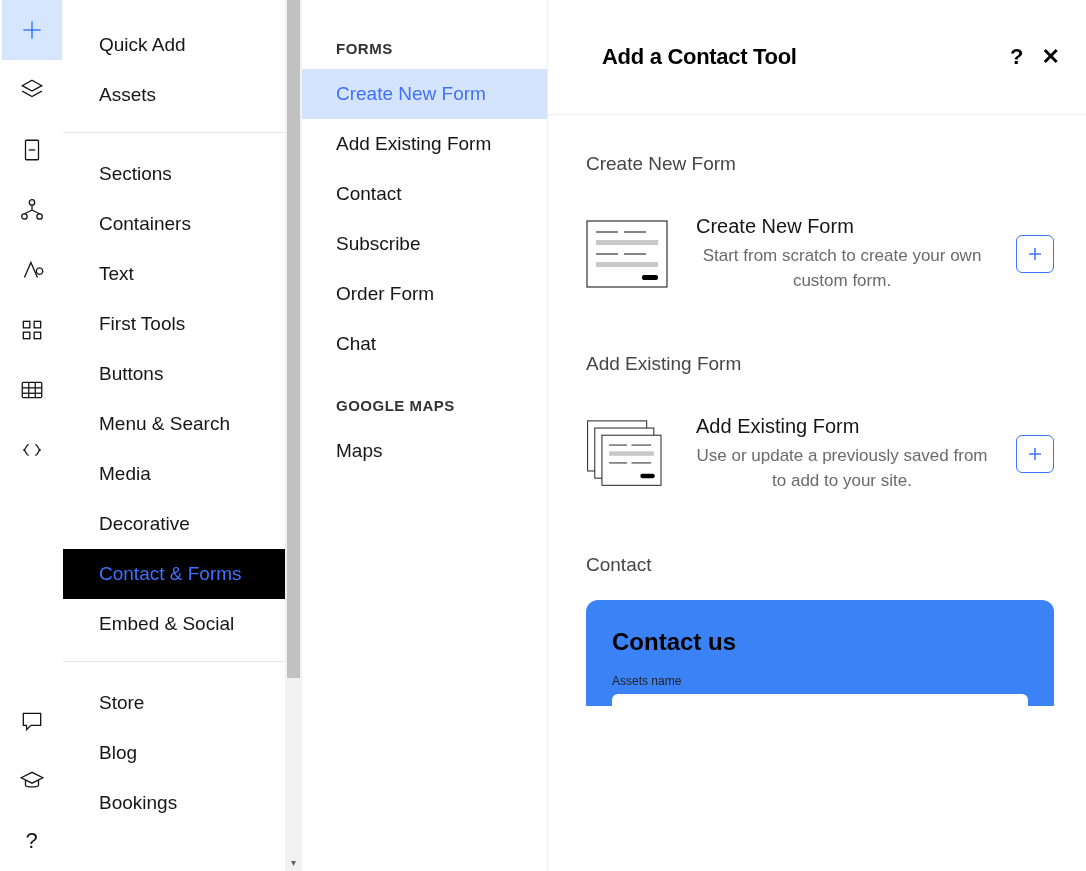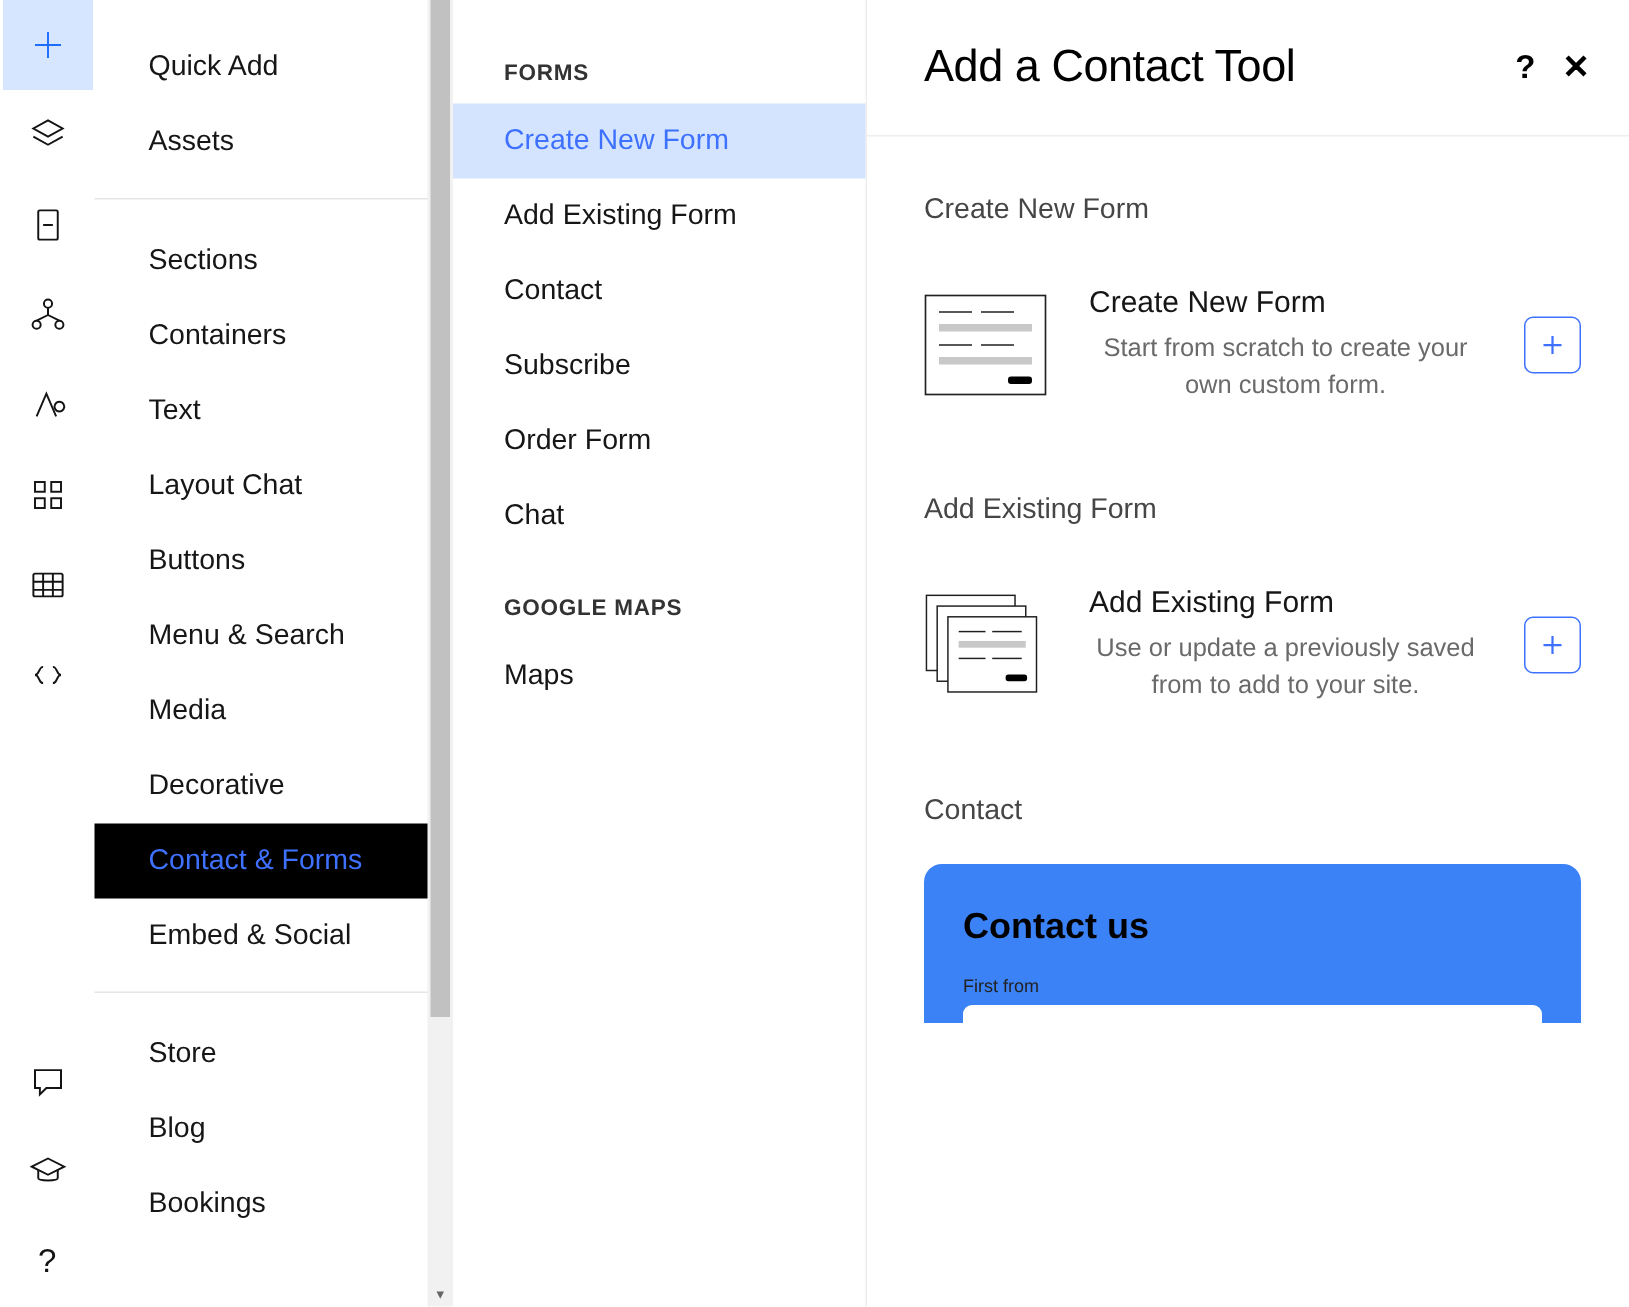--- a/index.html
+++ b/index.html
@@ -27,7 +27,7 @@
   .scrollbar-arrow.bottom { bottom: 0; }
 
   
-  .subcats { width: 276px; flex-shrink: 0; border-right: 1px solid #eee; padding: 40px 0 0 0; }
+  .subcats { width: 246px; flex-shrink: 0; border-right: 1px solid #eee; padding: 40px 0 0 0; }
   .subcats .group-title { font-size: 15px; letter-spacing: 0.5px; color: #333; font-weight: 700; padding: 0 34px 12px 34px; }
   .subcats .sub-item { padding: 14px 34px; font-size: 19px; color: #161616; cursor: pointer; }
   .subcats .sub-item.selected { background: #d4e4fe; color: #3e71ff; }

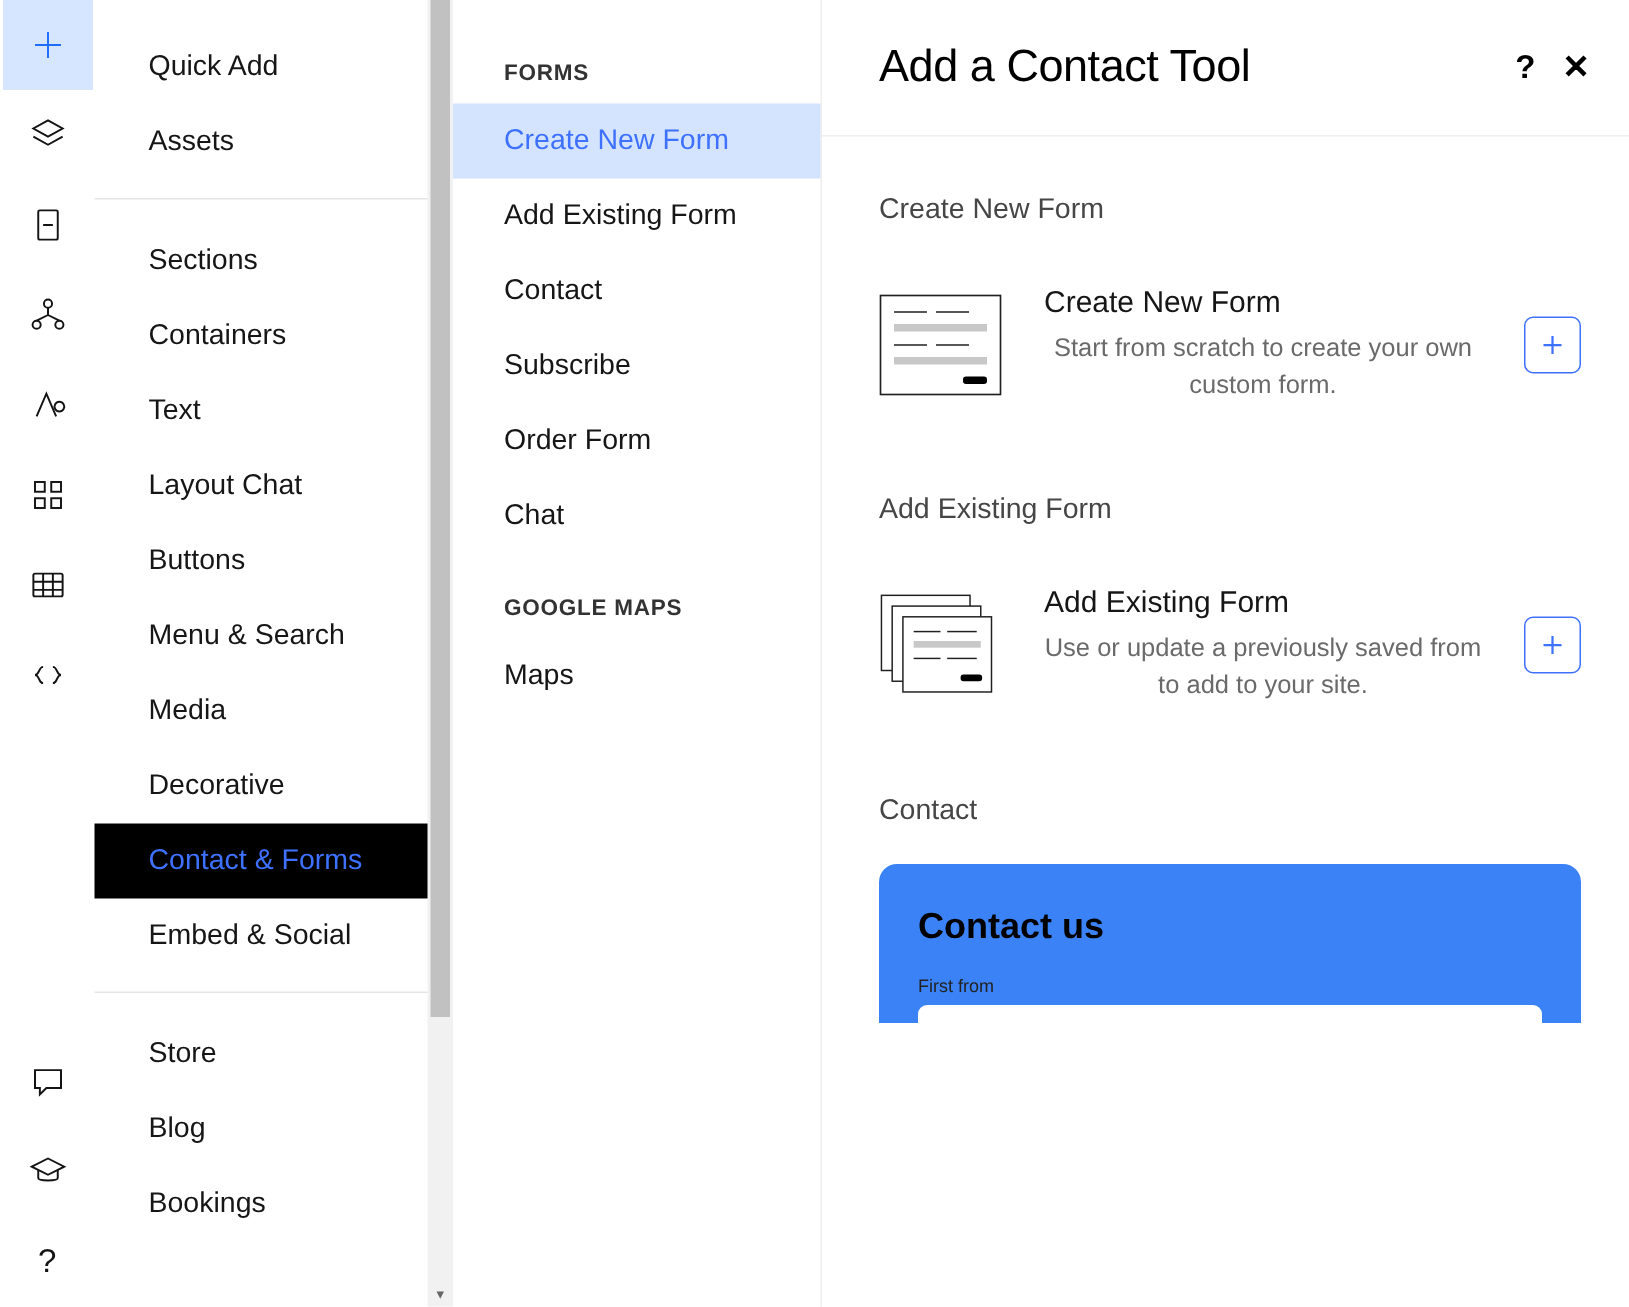--- a/index.html
+++ b/index.html
@@ -36,7 +36,7 @@
   .detail { flex: 1; overflow: hidden; display: flex; flex-direction: column; }
 
   .detail-header { display: flex; align-items: center; padding: 28px 26px 28px 38px; border-bottom: 1px solid #eee; }
-  .detail-header h1 { margin: 0; font-size: 30px; font-weight: 400; flex: 1; letter-spacing: -0.3px; }
+  .detail-header h1 { margin: 16px; font-size: 22px; font-weight: 700; flex: 1; letter-spacing: -0.3px; }
   .detail-header .hicon { margin-left: 18px; cursor: pointer; font-size: 22px; line-height: 1; }
   .detail-header .hicon.bold { font-weight: 800; }
 

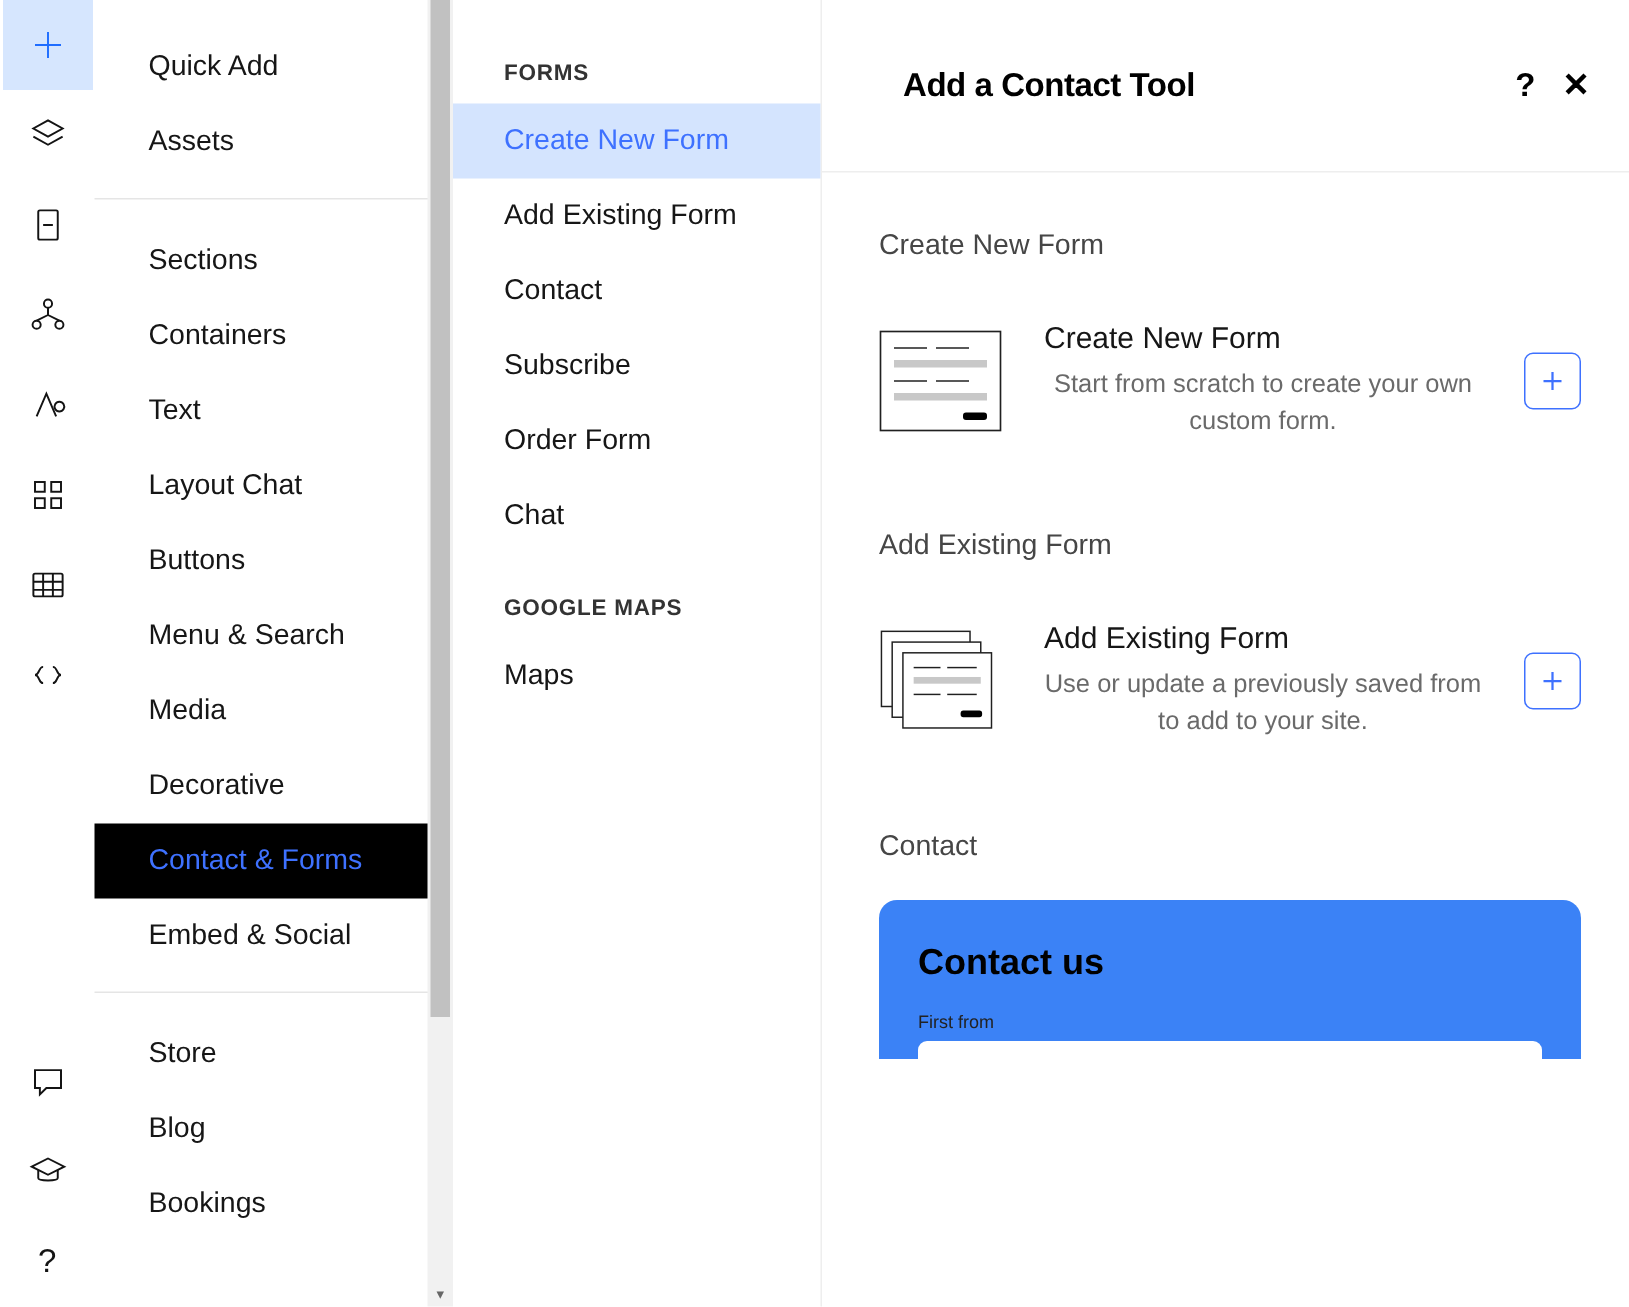--- a/index.html
+++ b/index.html
@@ -145,7 +145,7 @@
     <div class="cat-item">Sections</div>
     <div class="cat-item">Containers</div>
     <div class="cat-item">Text</div>
-    <div class="cat-item">Layout Chat</div>
+    <div class="cat-item">First Tools</div>
     <div class="cat-item">Buttons</div>
     <div class="cat-item">Menu &amp; Search</div>
     <div class="cat-item">Media</div>

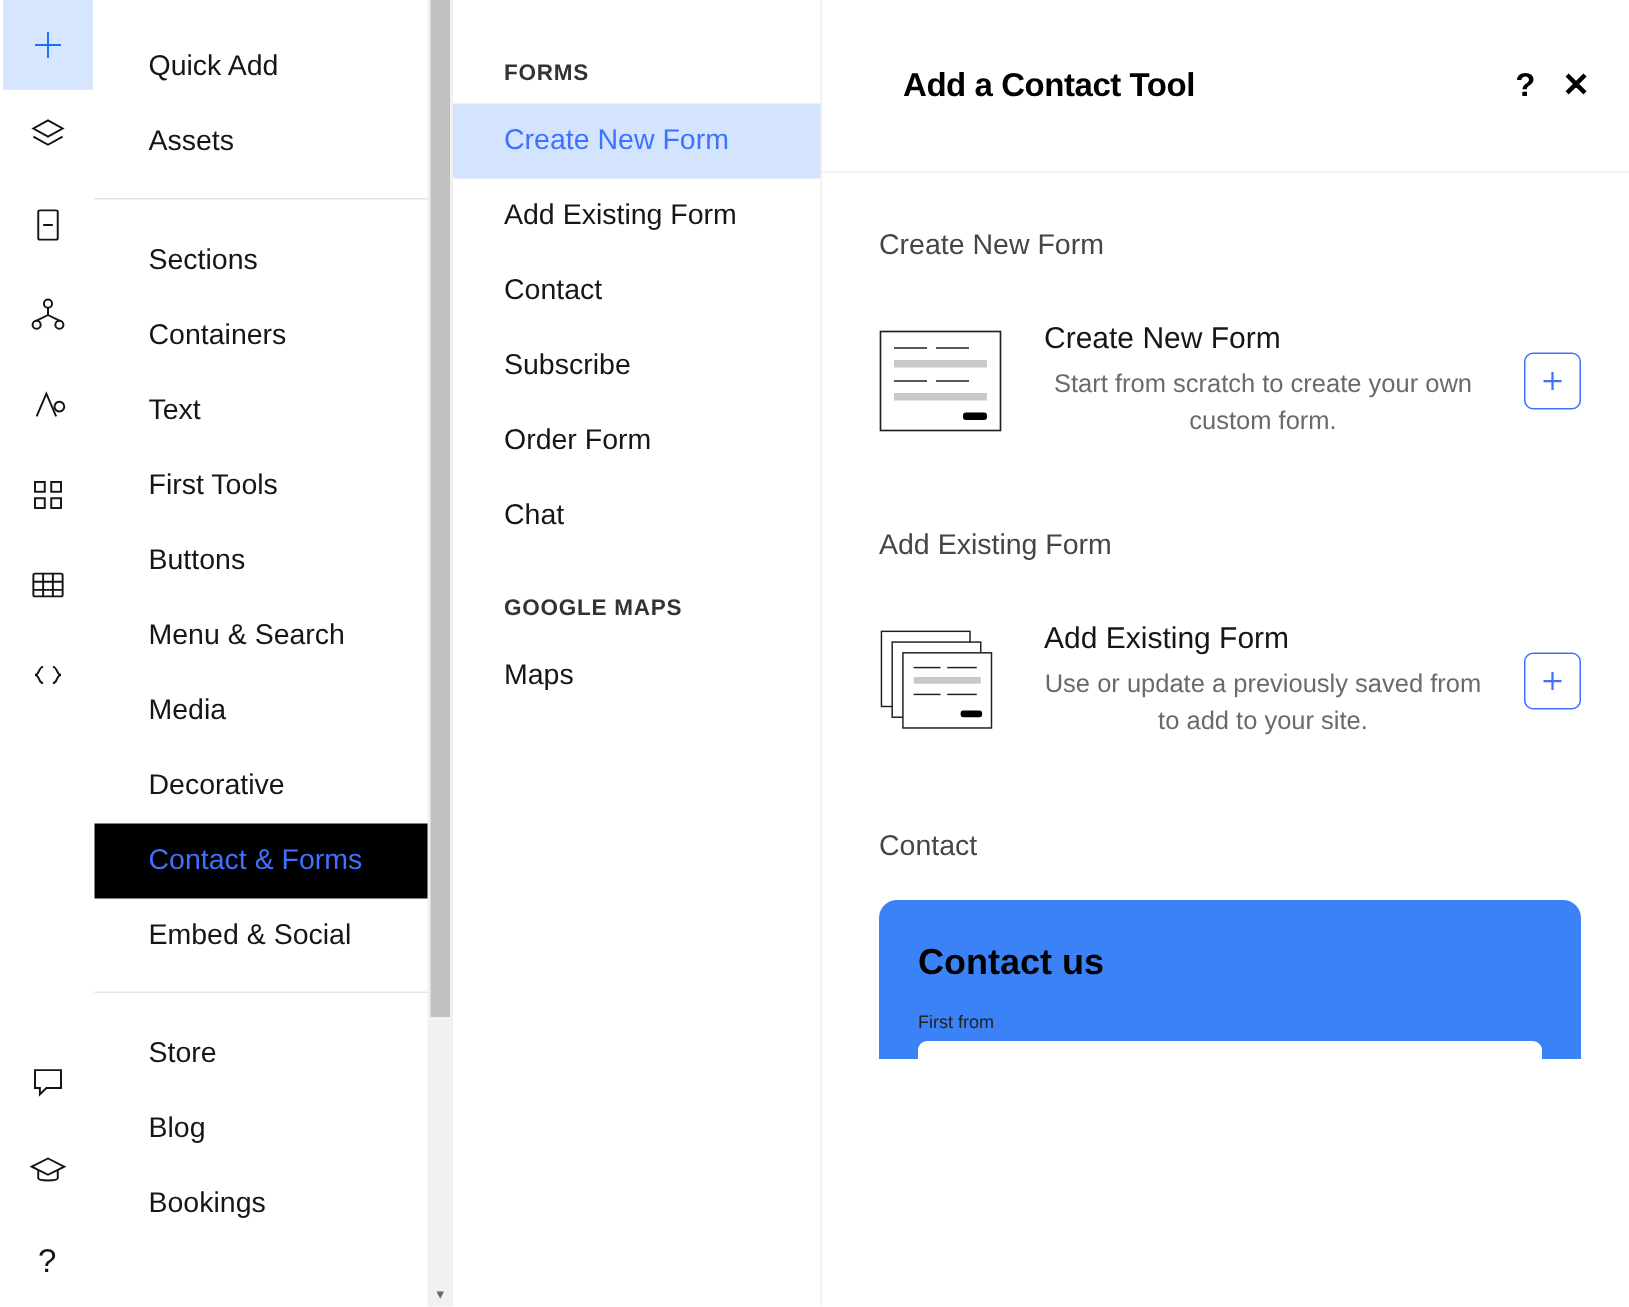--- a/index.html
+++ b/index.html
@@ -242,7 +242,7 @@
       <div class="section-title" style="margin-top:60px">Contact</div>
       <div class="preview-card">
         <h2>Contact us</h2>
-        <div class="field-label">First from</div>
+        <div class="field-label">Assets name</div>
         <div class="field"></div>
       </div>
 

